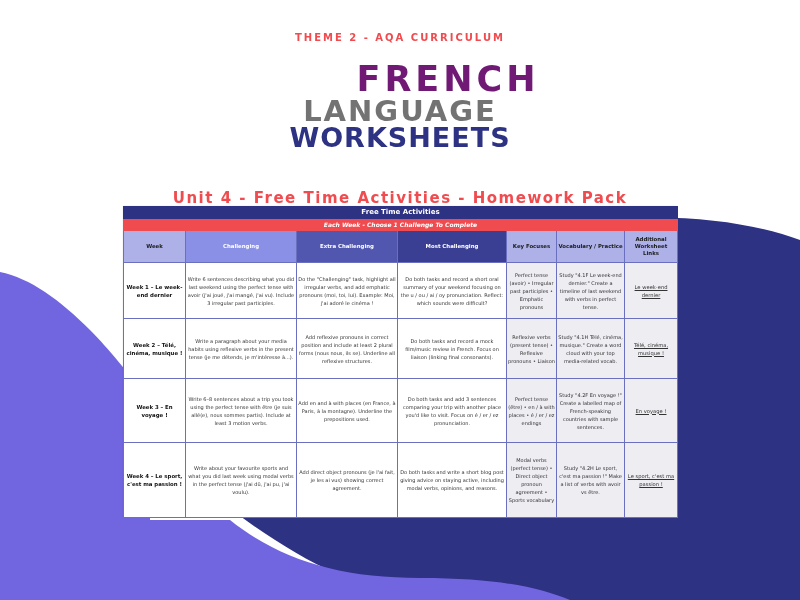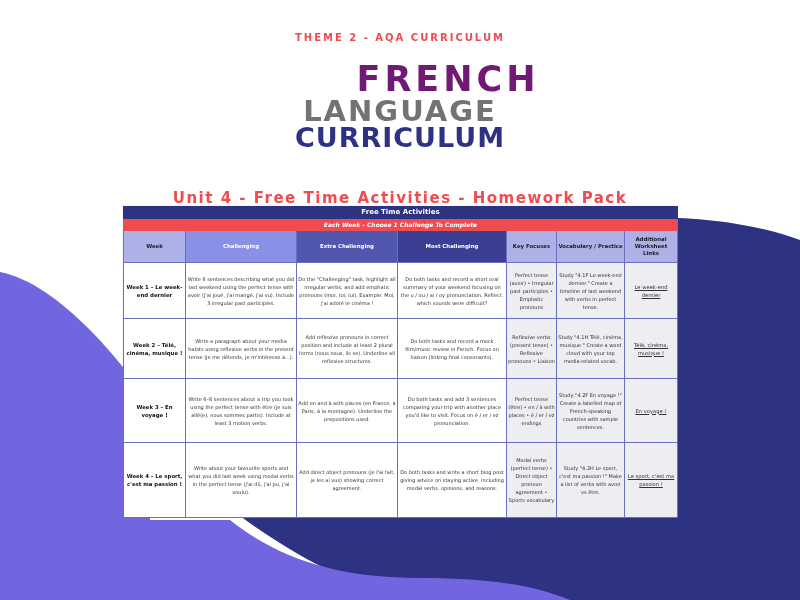--- a/index.html
+++ b/index.html
@@ -77,7 +77,7 @@
   <div class="theme-line">THEME 2 - AQA CURRICULUM</div>
   <div class="title-french">FRENCH</div>
   <div class="title-language">LANGUAGE</div>
-  <div class="title-worksheets">CURRICULUM</div>
+  <div class="title-worksheets">WORKSHEETS</div>
   <div class="unit-line">Unit 4 - Free Time Activities - Homework Pack</div>
 </div>
 

